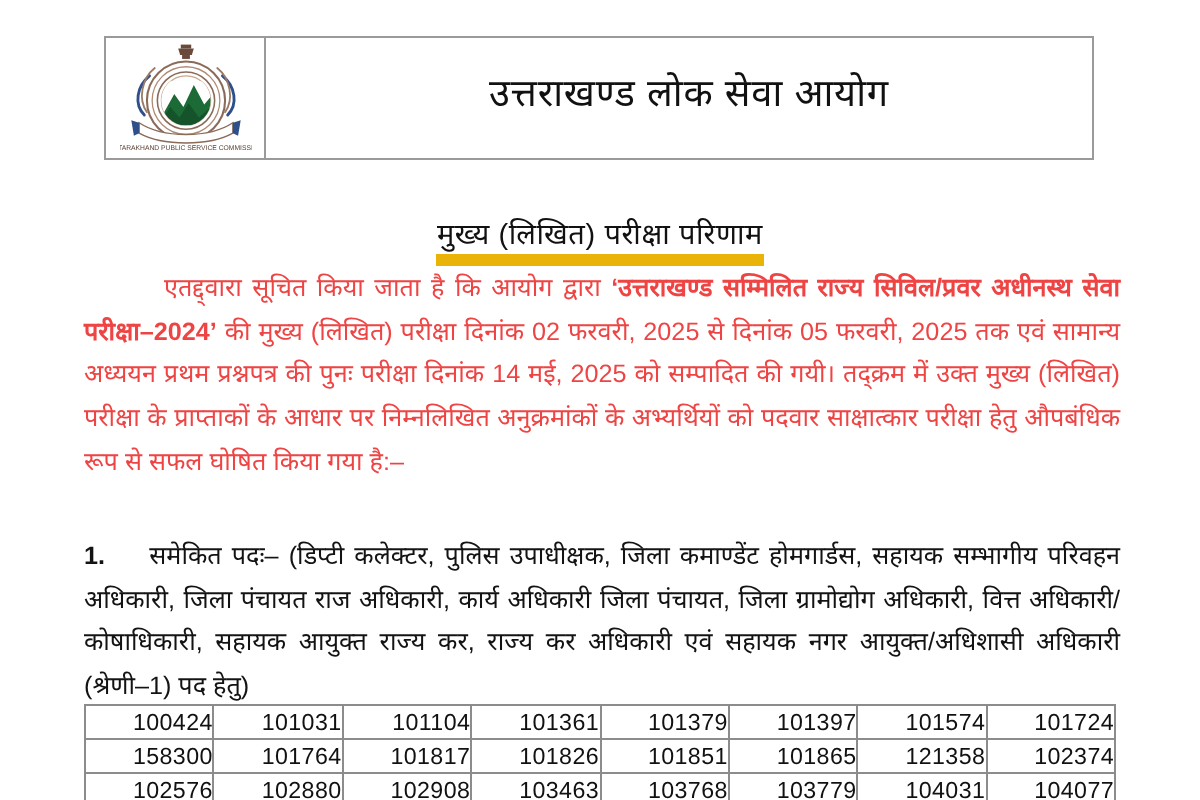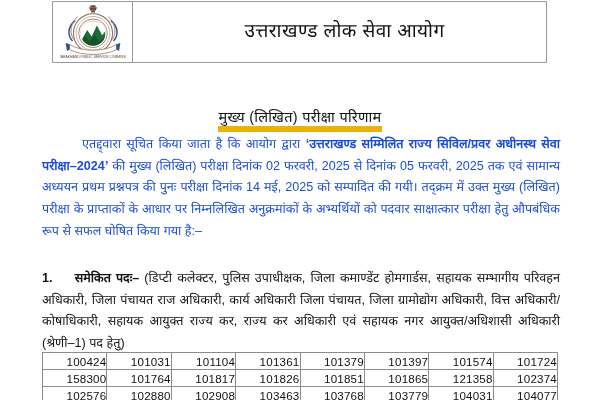--- a/index.html
+++ b/index.html
@@ -27,7 +27,7 @@
   .header-box {
     position: absolute;
     left: 52px;
-    top: 1px;
+    top: 18px;
     width: 495px;
     height: 62px;
     border: 1px solid #9a9a9a;

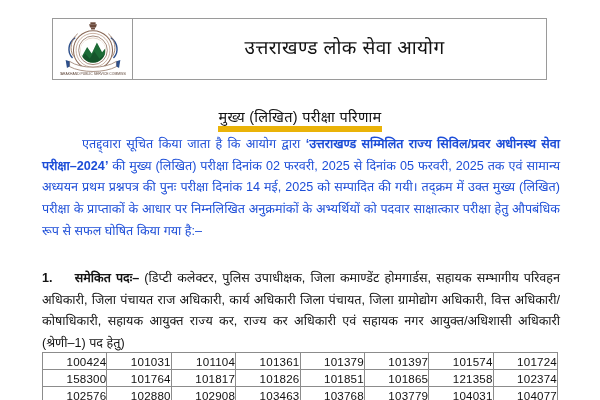--- a/index.html
+++ b/index.html
@@ -119,7 +119,7 @@
     line-height: 1.72;
     text-align: justify;
     text-justify: inter-word;
-    color: #1d4ed8;
+    color: #ef4444;
     margin: 0;
   }
   .para .indent { display: inline-block; width: 40px; }

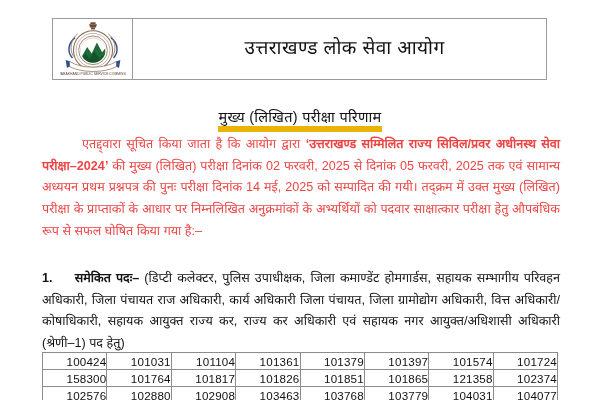--- a/index.html
+++ b/index.html
@@ -141,7 +141,7 @@
     margin: 0;
   }
   .section-num { font-weight: bold; }
-  .section-label { font-weight: bold; margin-left: 12px; }
+  .section-label { font-weight: normal; margin-left: 12px; }
 
   
   .roll-table-wrap {

